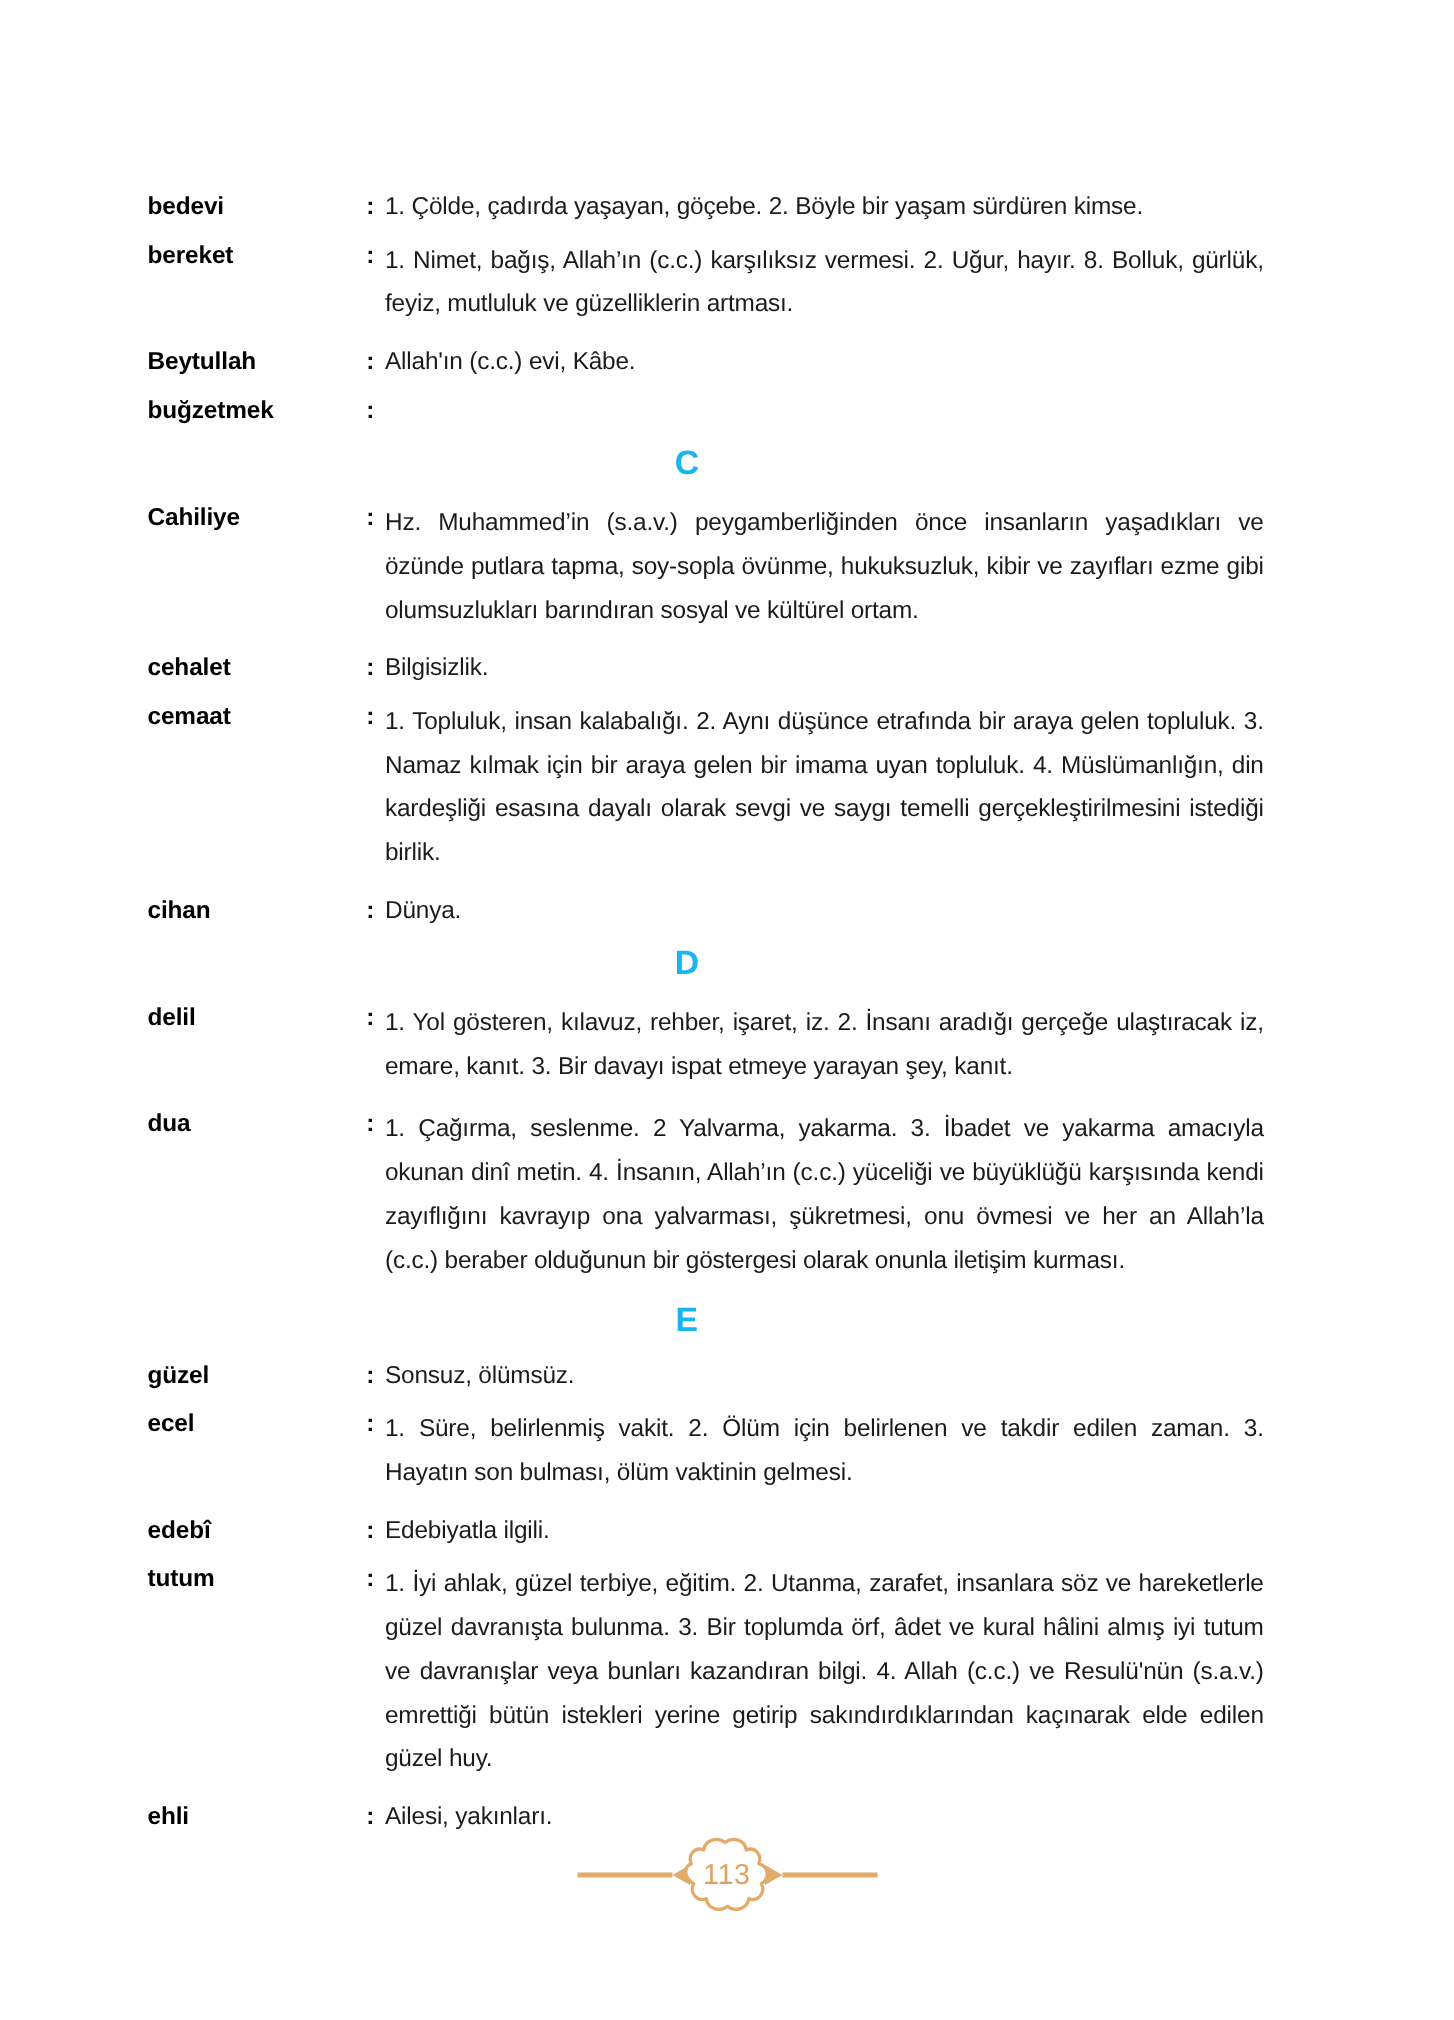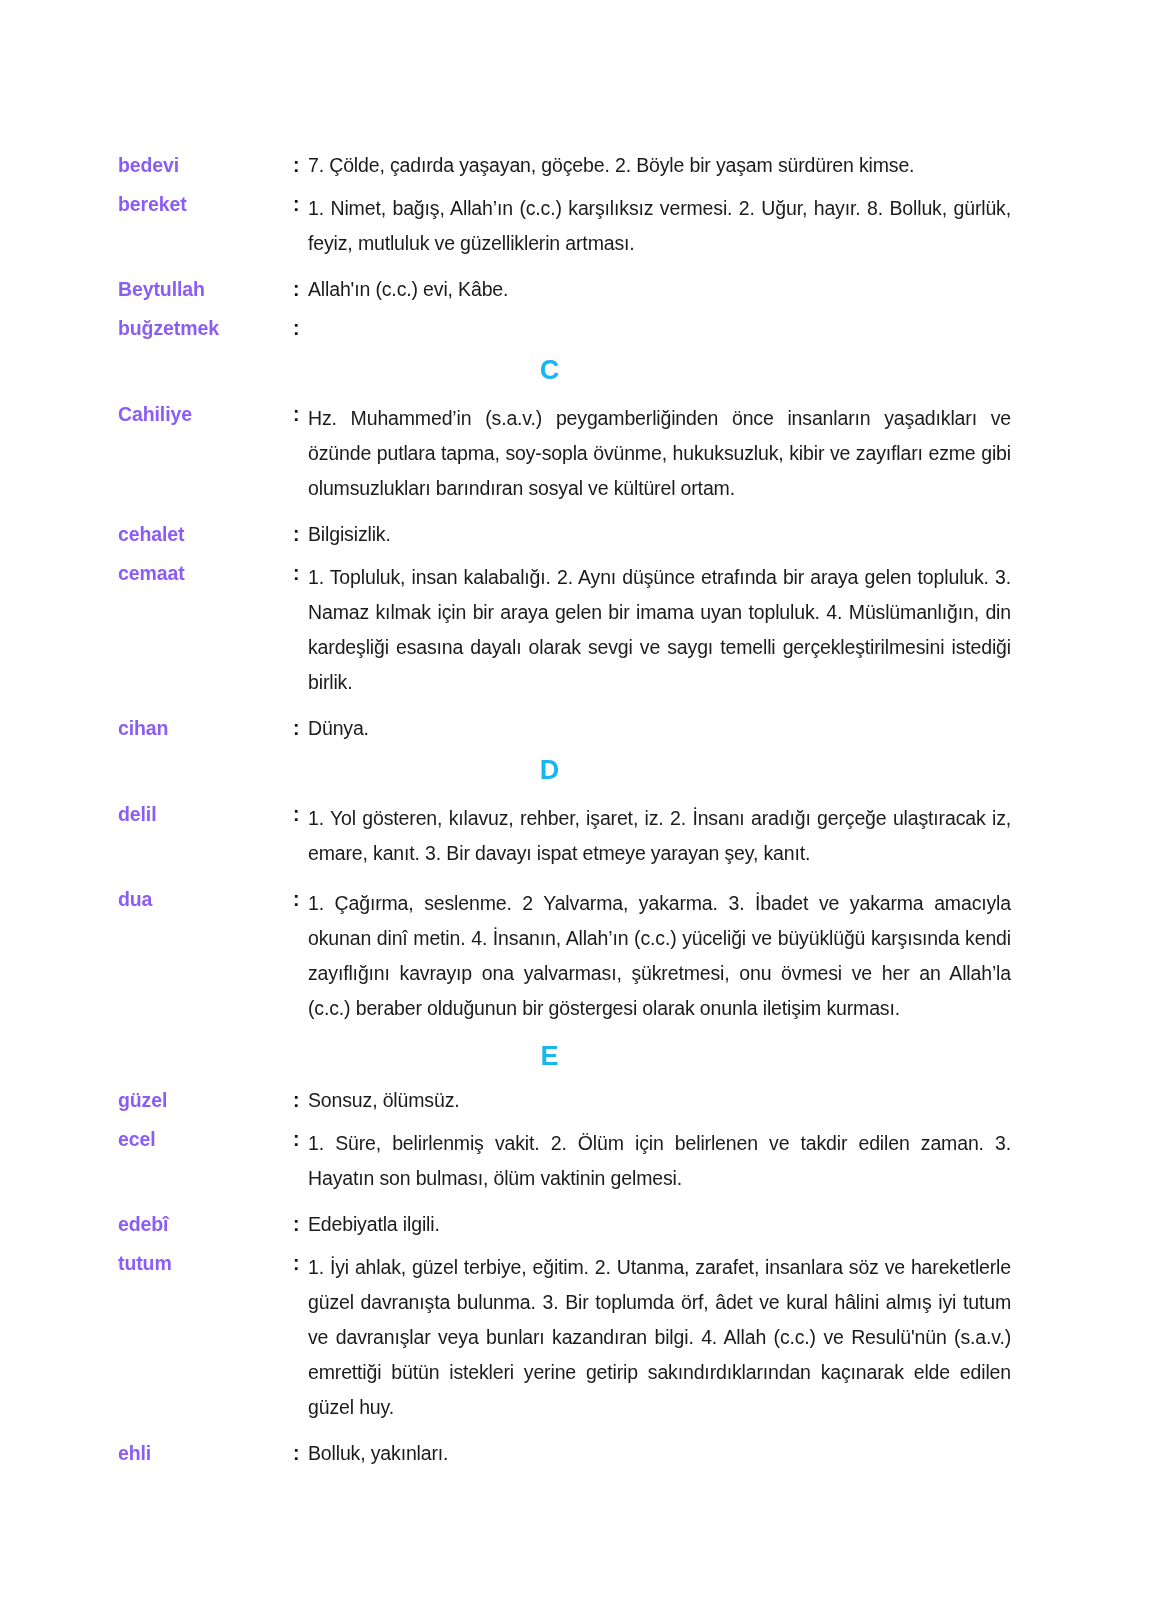--- a/index.html
+++ b/index.html
@@ -38,7 +38,7 @@
     font-weight: bold;
     font-size: 19.5px;
     line-height: 26px;
-    color: #8b5cf6;
+    color: #000000;
     letter-spacing: -0.1px;
   }
   .entry-colon {

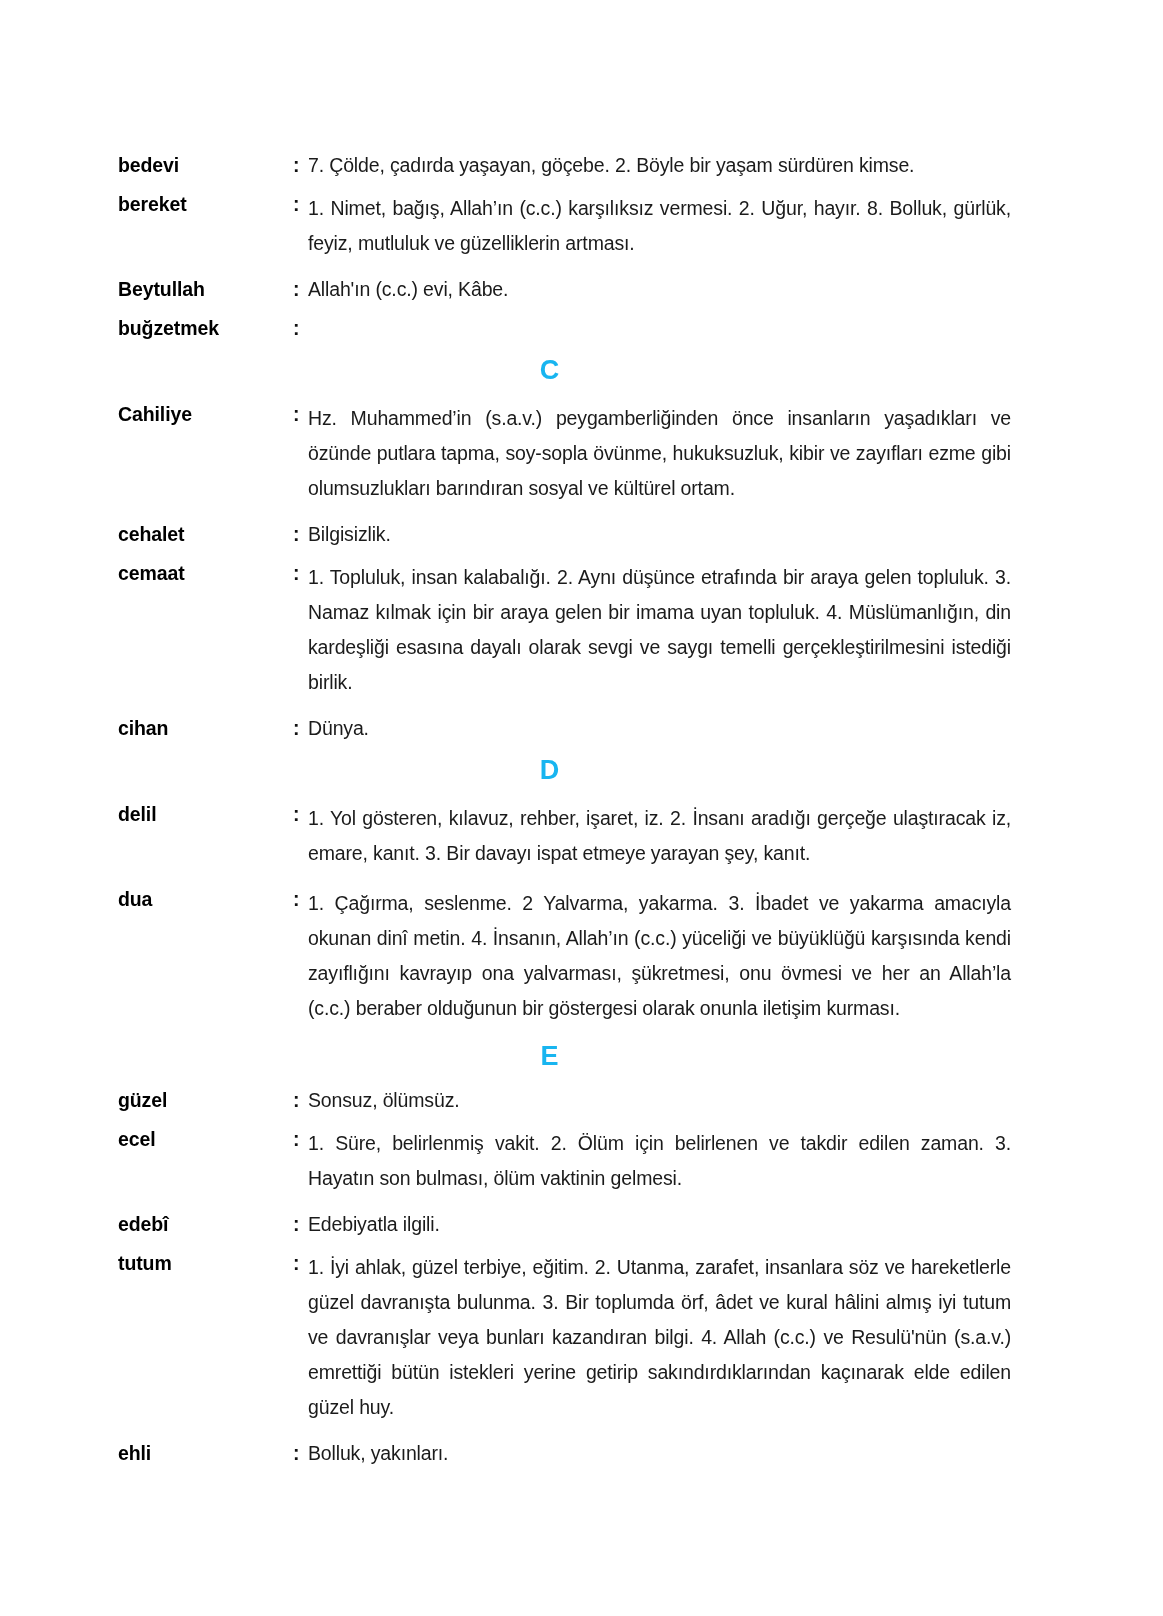--- a/index.html
+++ b/index.html
@@ -124,7 +124,7 @@
       <div class="entry oneline">
         <div class="entry-term">bedevi</div>
         <div class="entry-colon">:</div>
-        <div class="entry-def single">7. Çölde, çadırda yaşayan, göçebe. 2. Böyle bir yaşam sürdüren kimse.</div>
+        <div class="entry-def single">1. Çölde, çadırda yaşayan, göçebe. 2. Böyle bir yaşam sürdüren kimse.</div>
       </div>
       <div class="entry">
         <div class="entry-term">bereket</div>

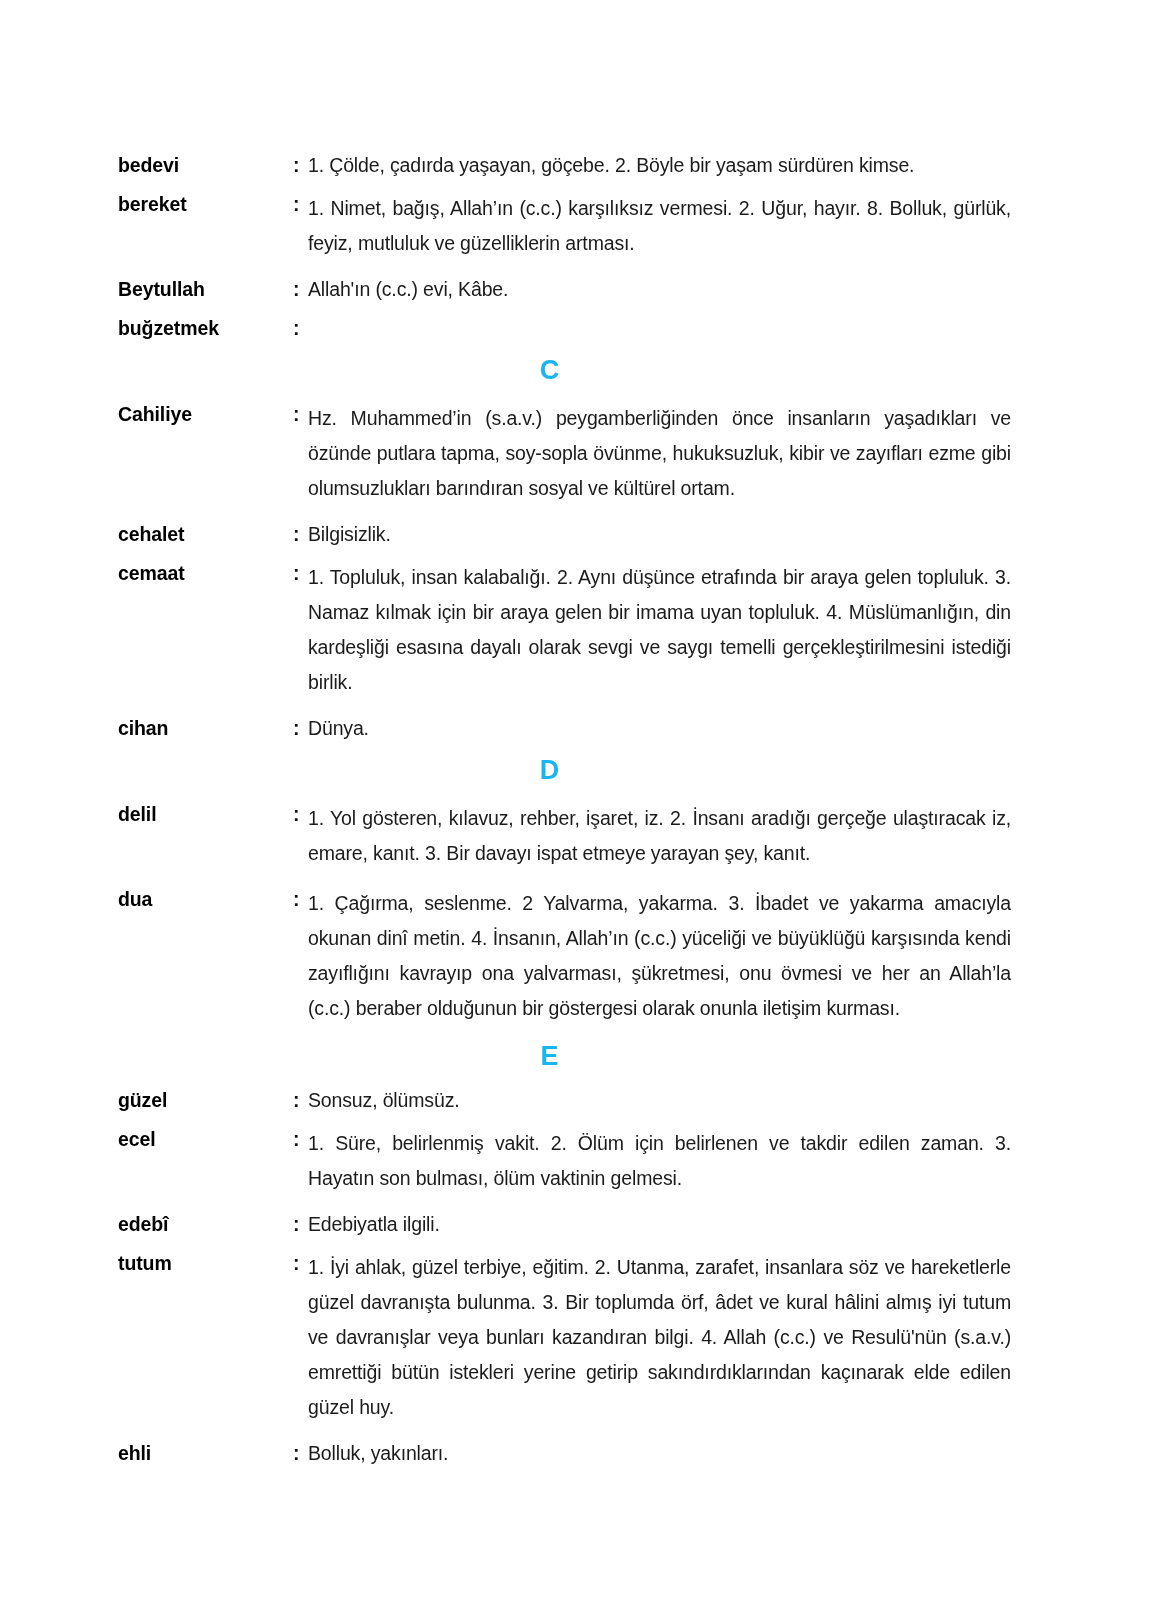--- a/index.html
+++ b/index.html
@@ -196,7 +196,7 @@
       <div class="entry oneline">
         <div class="entry-term">ehli</div>
         <div class="entry-colon">:</div>
-        <div class="entry-def single">Bolluk, yakınları.</div>
+        <div class="entry-def single">Ailesi, yakınları.</div>
       </div>
     </div>
 

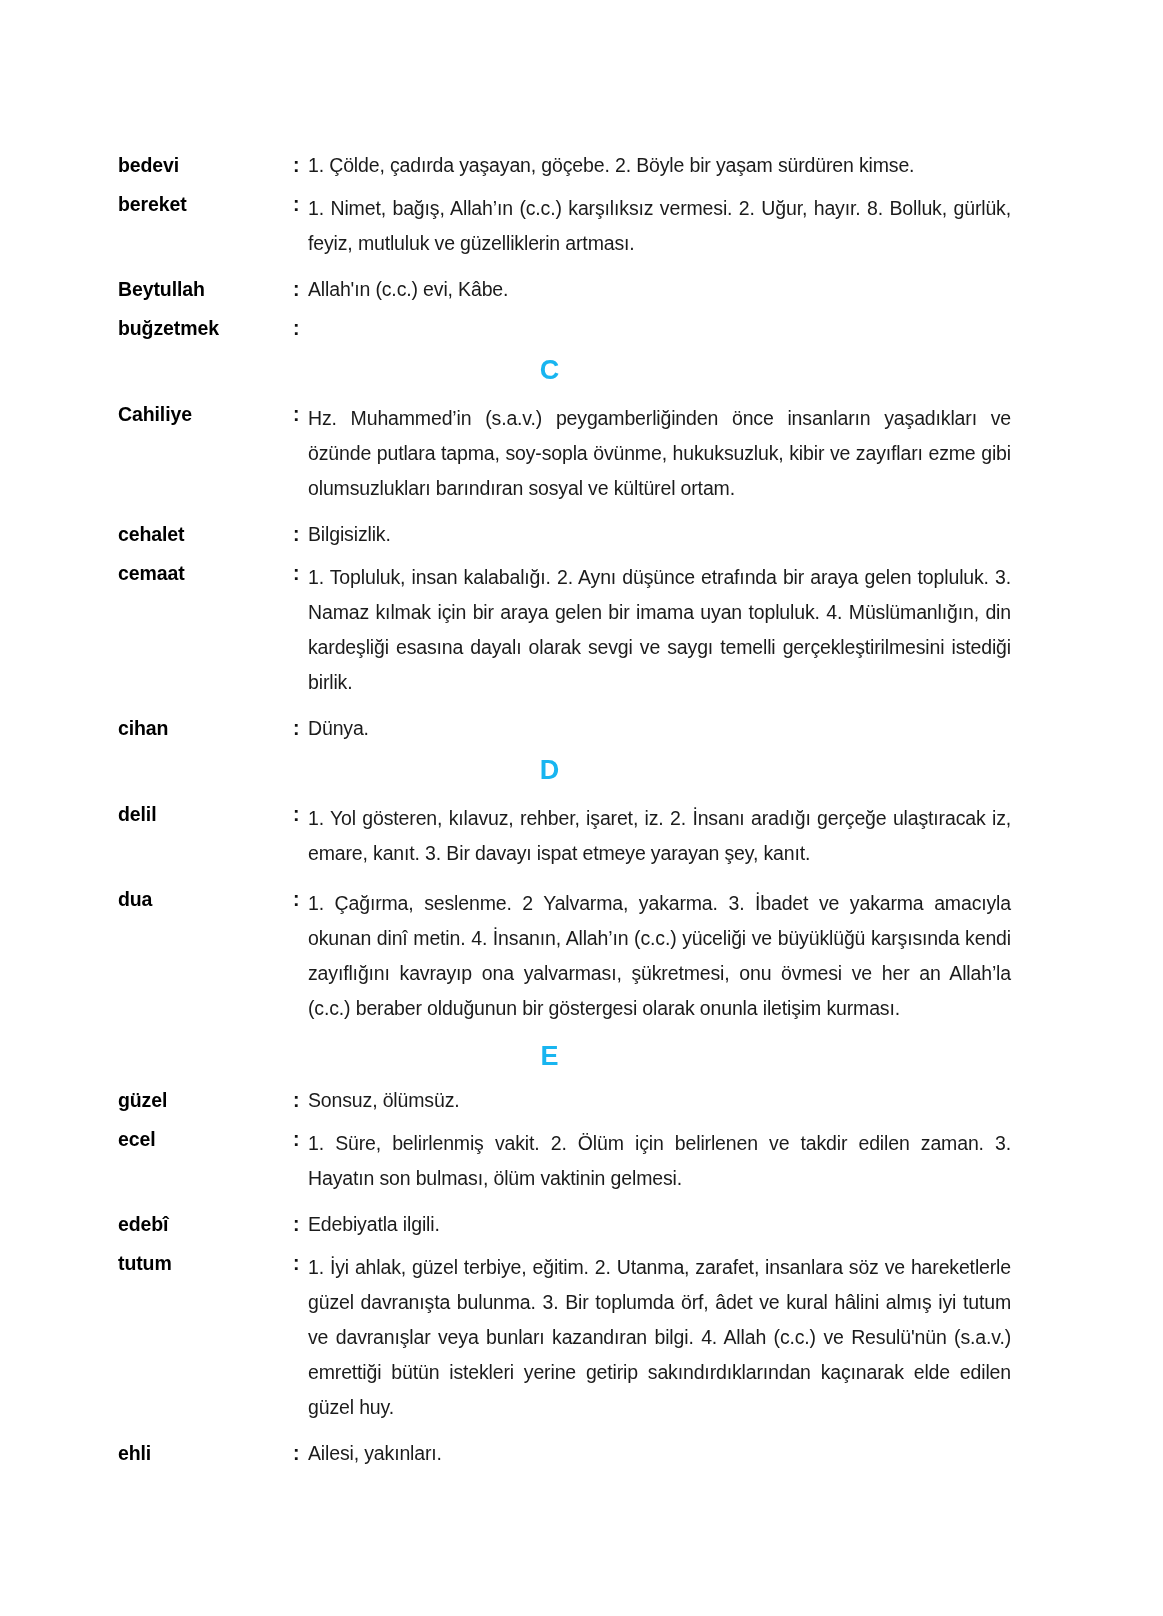--- a/index.html
+++ b/index.html
@@ -200,6 +200,28 @@
       </div>
     </div>
 
+  <div id="footer">
+    <div class="orn-wrap">
+      <svg class="orn-svg" width="260" height="64" viewBox="0 0 260 64">
+        <line x1="10" y1="32" x2="86" y2="32" stroke="#e2ab6c" stroke-width="4"></line>
+        <line x1="174" y1="32" x2="250" y2="32" stroke="#e2ab6c" stroke-width="4"></line>
+        <path d="M86 32 L100 24 L100 40 Z" fill="#e2ab6c"></path>
+        <path d="M174 32 L160 24 L160 40 Z" fill="#e2ab6c"></path>
+        <path d="M101 23
+                 C 98 16, 104 9, 111 12
+                 C 112 4, 122 1, 128 6
+                 C 134 1, 144 4, 145 12
+                 C 152 9, 158 16, 155 23
+                 C 163 25, 164 35, 157 39
+                 C 161 46, 154 54, 147 51
+                 C 146 59, 136 62, 130 57
+                 C 124 62, 114 59, 113 51
+                 C 106 54, 99 46, 103 39
+                 C 96 35, 94 26, 101 23 Z" fill="#ffffff" stroke="#e2ab6c" stroke-width="2.6" stroke-linejoin="round"></path>
+      </svg>
+      <div class="page-num">113</div>
+    </div>
+  </div>
 
 </div>
 

